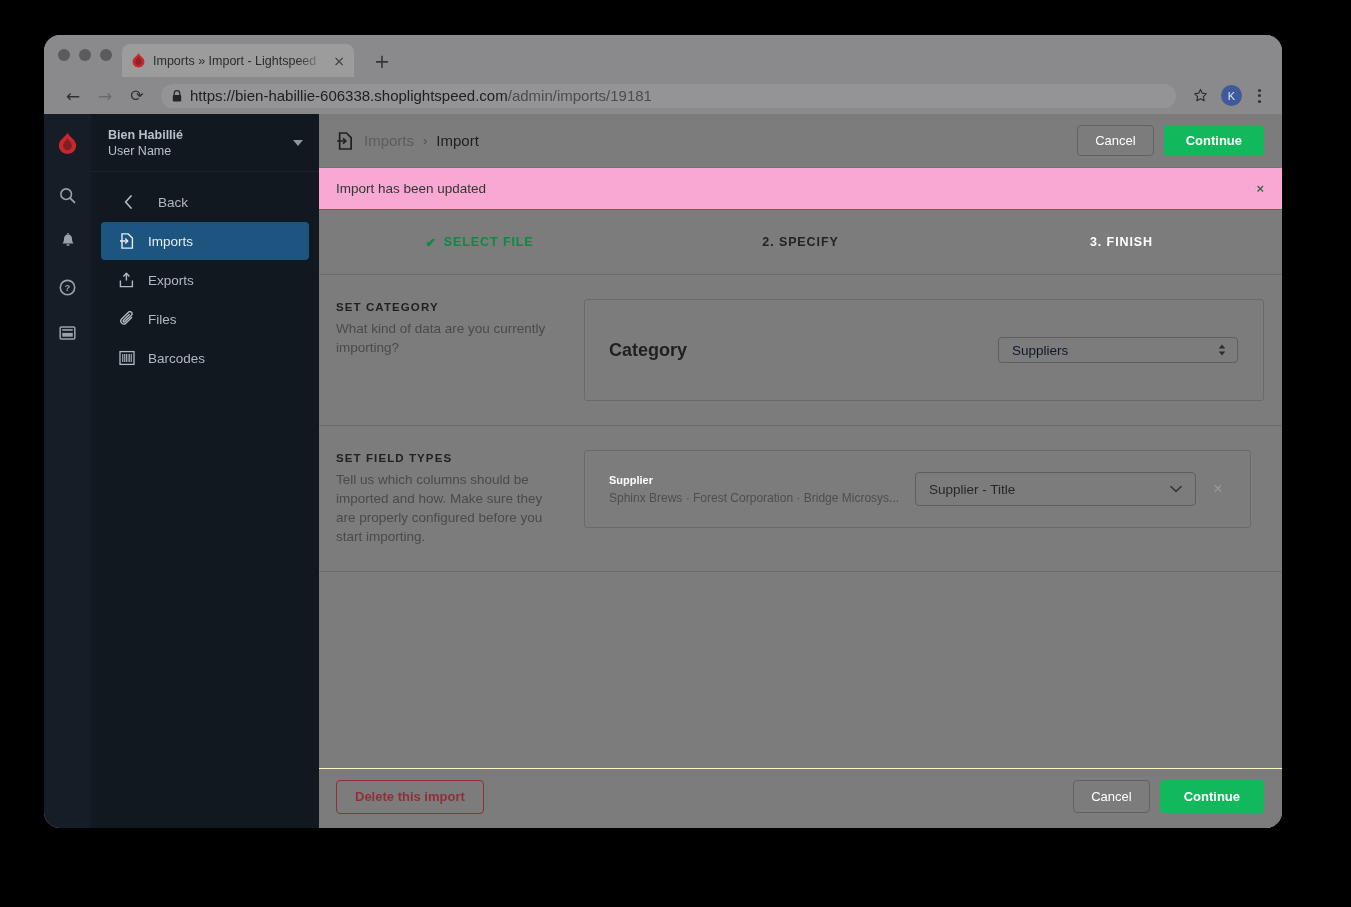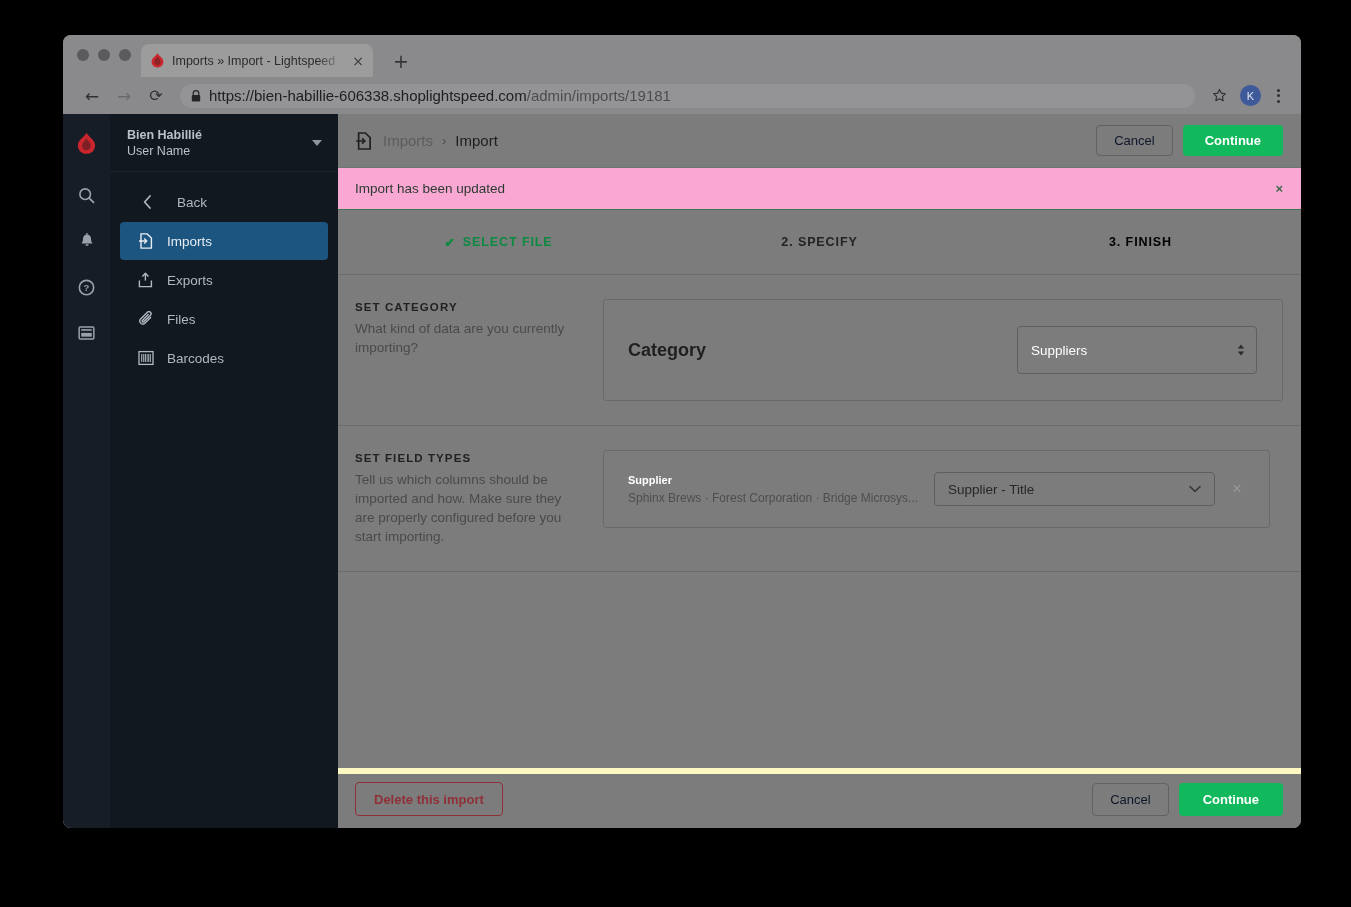--- a/index.html
+++ b/index.html
@@ -13,9 +13,9 @@
   
   .browser-window {
     position: absolute;
-    left: 63px; top: 35px;
+    left: 44px; top: 35px;
     width: 1238px; height: 793px;
-    border-radius: 8px;
+    border-radius: 16px;
     overflow: hidden;
     background: #7c7c7c;
   }

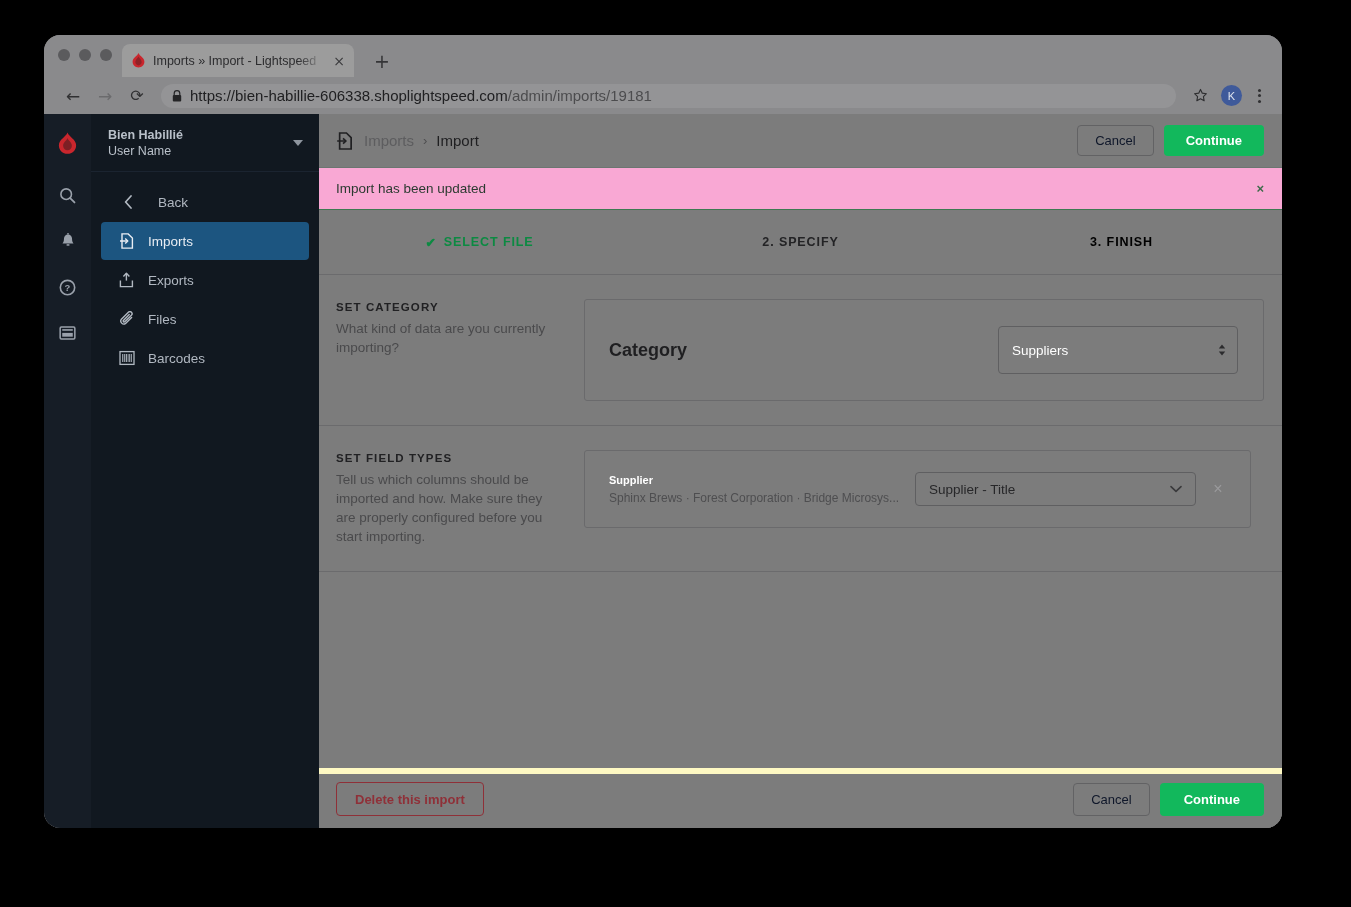--- a/index.html
+++ b/index.html
@@ -200,7 +200,7 @@
     border: 1px solid transparent;
     white-space: nowrap;
   }
-  .btn-default { background: transparent; border-color: #626264; color: #0f172a; }
+  .btn-default { background: transparent; border-color: #626264; color: #ffffff; }
   .btn-primary { background: #12b85c; color: #ffffff; font-weight: bold; padding: 0 21px; }
   .btn-danger { background: transparent; border-color: #8f3038; color: #8f3038; font-weight: bold; padding: 0 17px; }
 

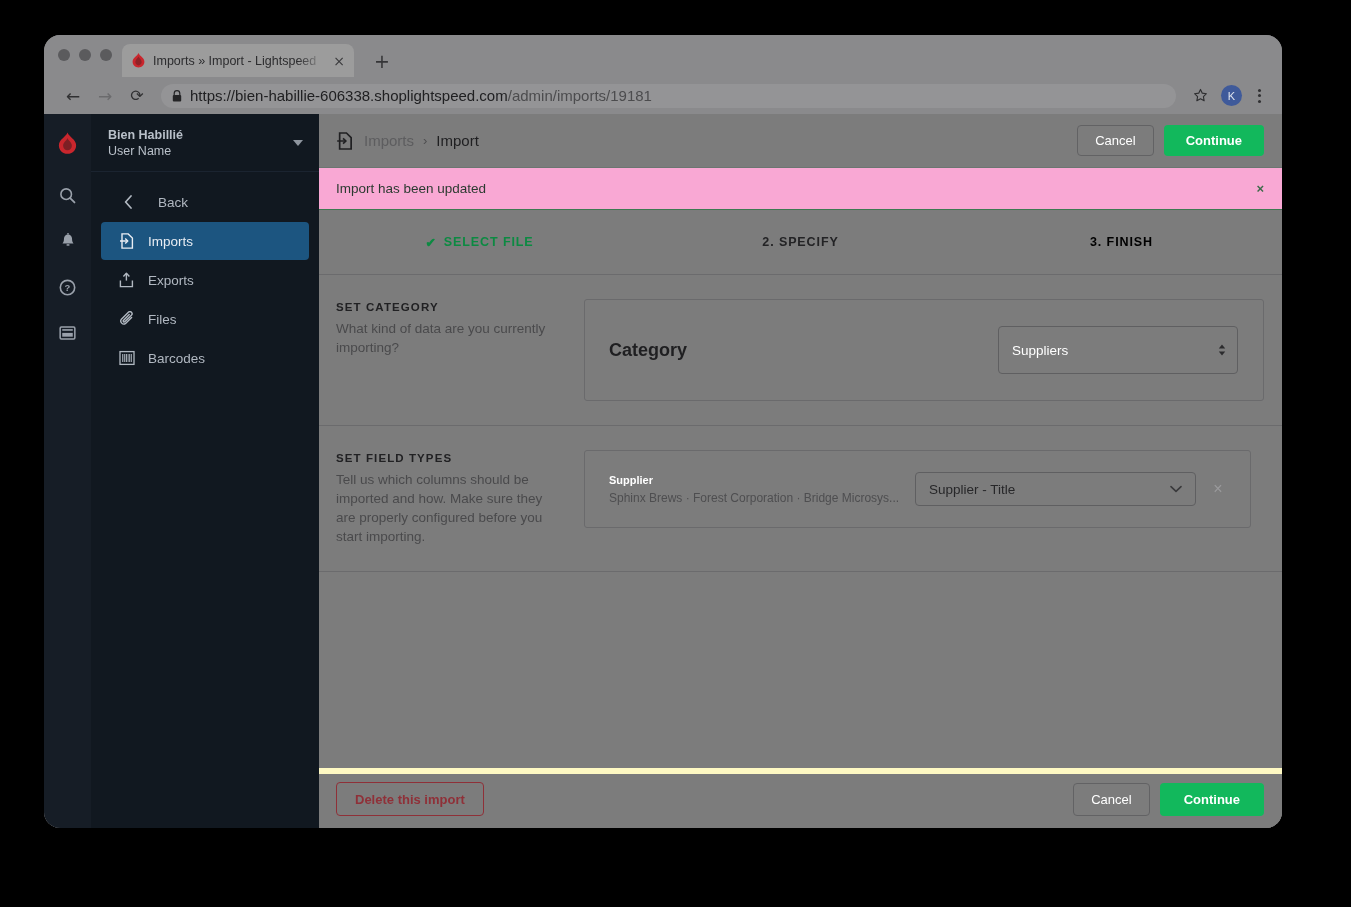--- a/index.html
+++ b/index.html
@@ -228,7 +228,7 @@
   }
   .step.done { color: #0c8a42; gap: 7px; }
   .step.current { color: #232325; }
-  .step.todo { color: #000000; text-align: right; }
+  .step.todo { color: #ffffff; text-align: right; }
 
   .section {
     display: flex;

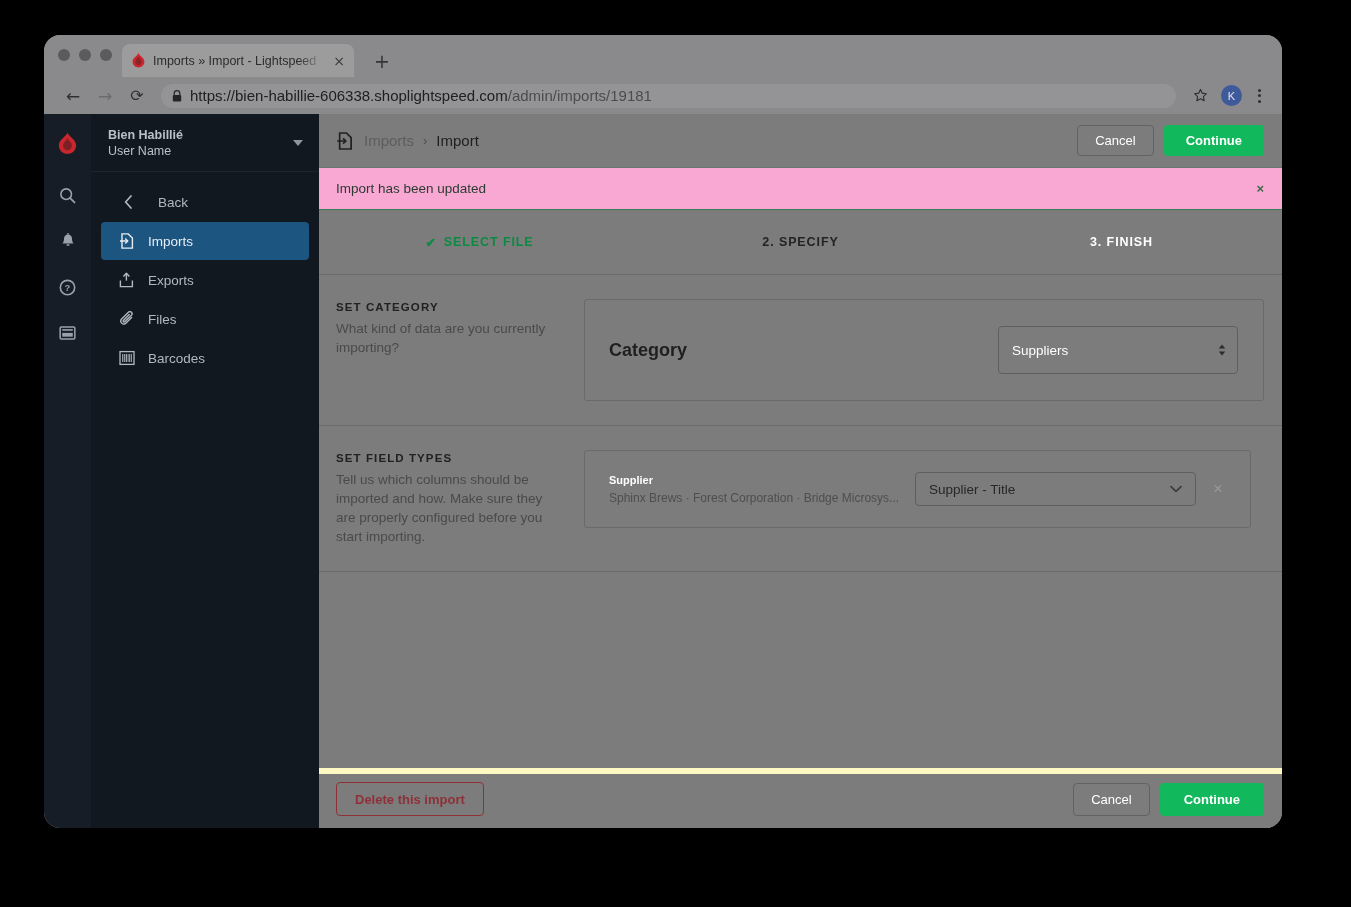--- a/index.html
+++ b/index.html
@@ -257,13 +257,13 @@
   .row-label { font-size: 18px; font-weight: bold; color: #1f1f21; }
   .select-native {
     margin-left: auto;
-    width: 240px; height: 48px;
+    width: 240px; height: 26px;
     border: 1px solid #5f5f61;
     border-radius: 4px;
     background: #7c7c7c;
     display: flex; align-items: center;
     padding: 0 11px 0 13px;
-    font-size: 13.5px; color: #ffffff;
+    font-size: 13.5px; color: #0f172a;
   }
   .select-native .arrows {
     margin-left: auto;

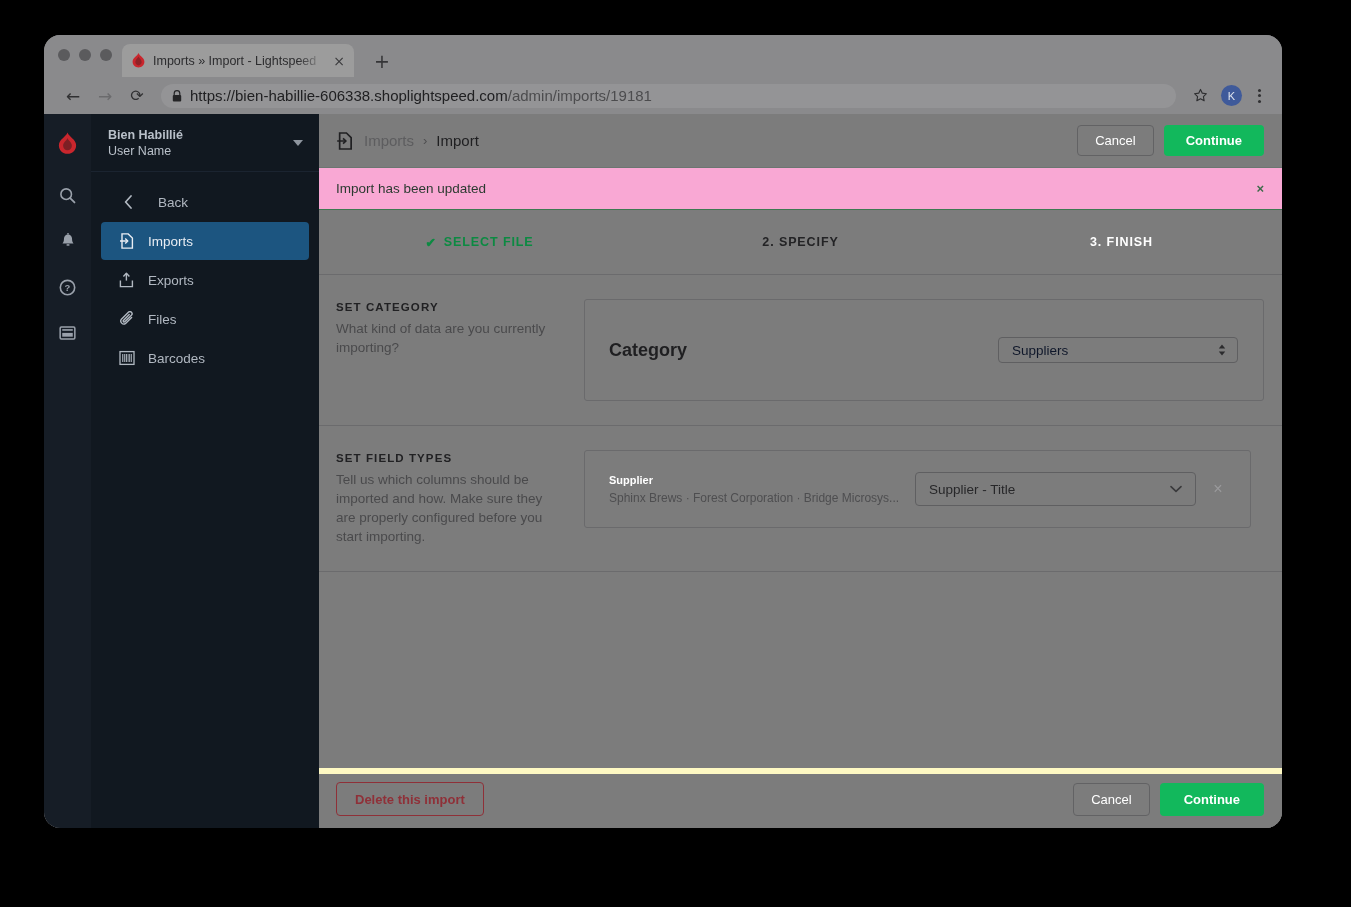--- a/index.html
+++ b/index.html
@@ -301,7 +301,7 @@
     height: 60px; flex: 0 0 60px;
     display: flex; align-items: center;
     padding: 0 18px 4px 17px;
-    border-top: 6px solid #fef9c3;
+    border-top: 1px solid #fef9c3;
     gap: 32px;
   }
   .footer-right { margin-left: auto; display: flex; align-items: center; gap: 10px; }

